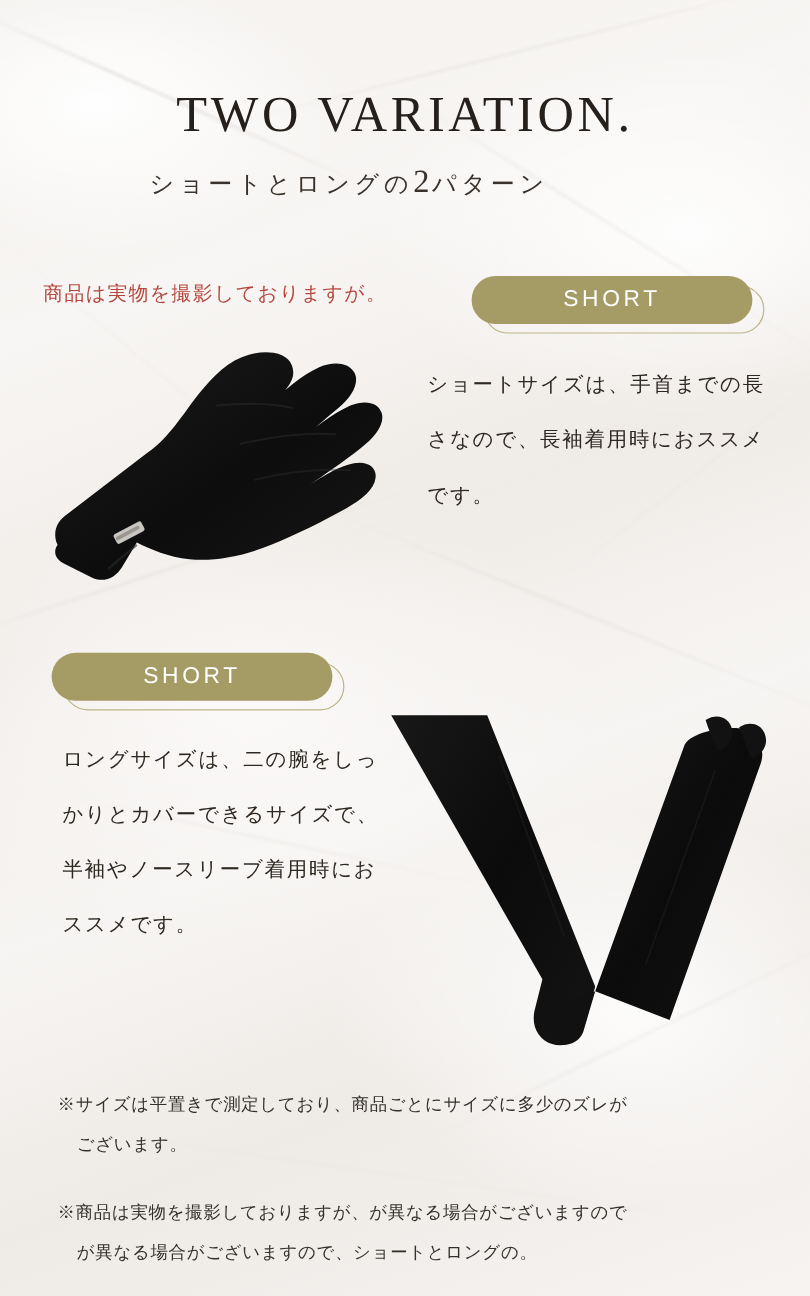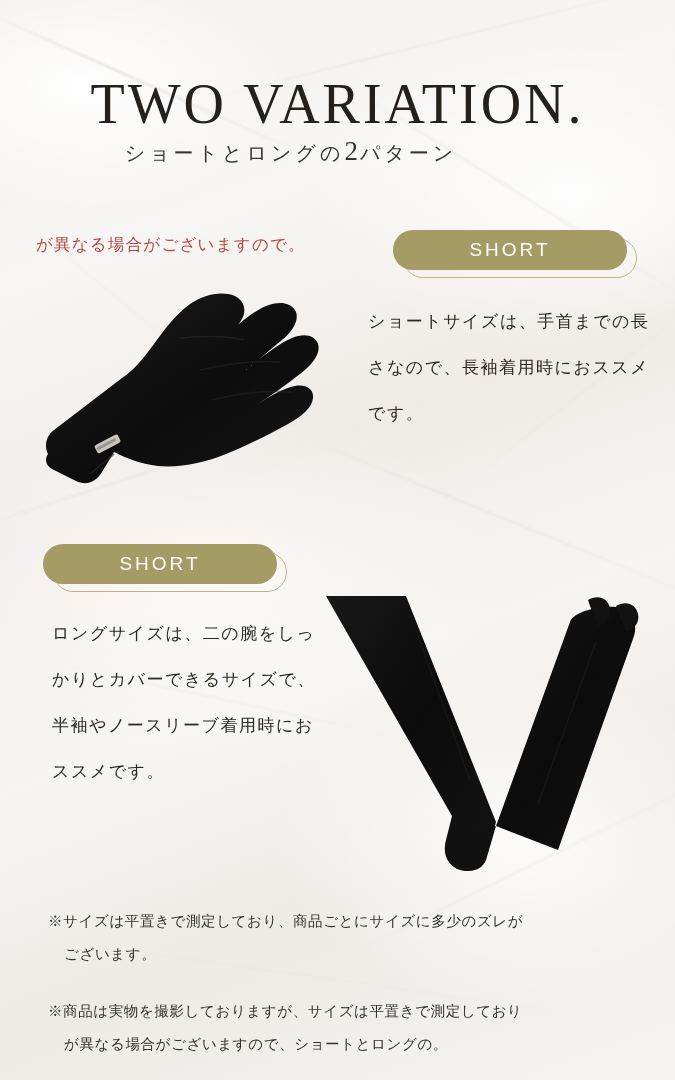--- a/index.html
+++ b/index.html
@@ -51,7 +51,7 @@
     width: 675px;
     text-align: center;
     font-family: "Liberation Serif", serif;
-    font-size: 56px;
+    font-size: 42px;
     letter-spacing: 3px;
     color: #26201c;
     font-weight: 400;

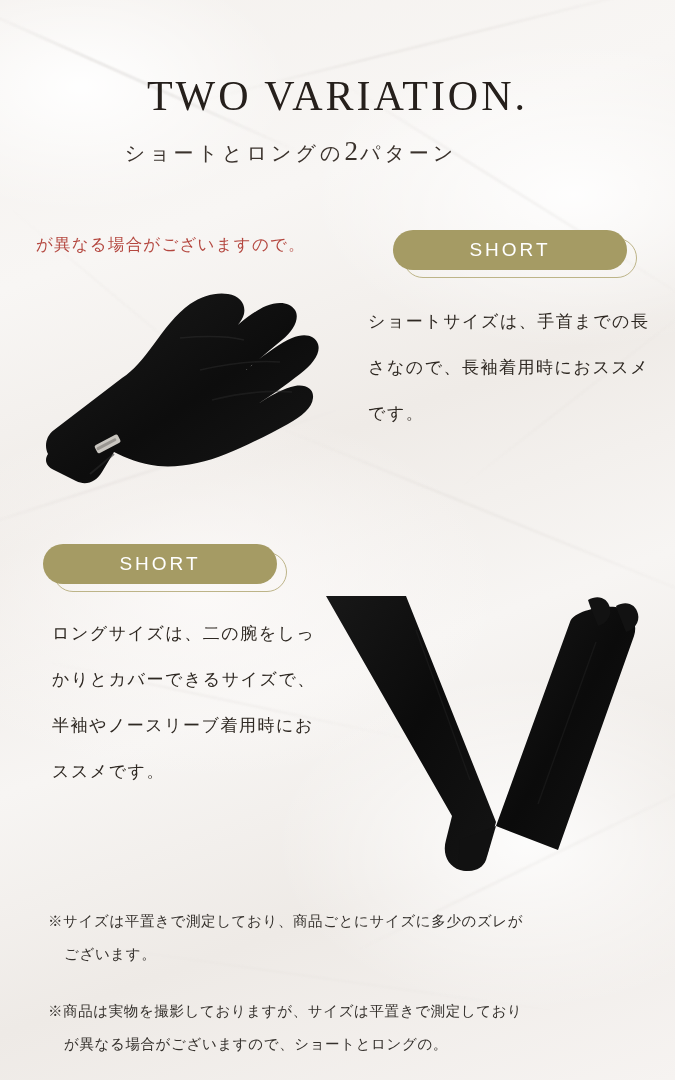--- a/index.html
+++ b/index.html
@@ -173,7 +173,7 @@
     <span>ショートとロングの</span><span class="num">2</span><span>パターン</span>
   </div>
 
-  <div class="note-red">が異なる場合がございますので。</div>
+  <div class="note-red">商品は実物を撮影しておりますが。</div>
 
   <div class="pill-outline pill-short-outline"></div>
   <div class="pill pill-short">SHORT</div>

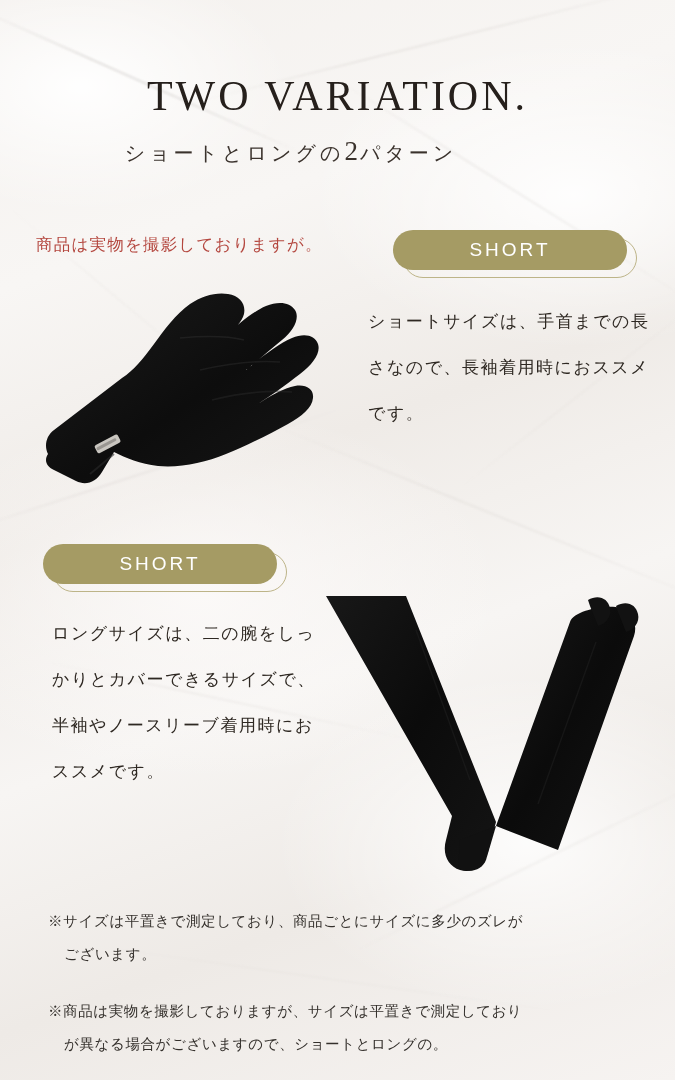--- a/index.html
+++ b/index.html
@@ -118,7 +118,7 @@
     letter-spacing: 1.5px;
     color: #2e2822;
   }
-  .desc-short { top: 298px; left: 368px; width: 292px; }
+  .desc-short { top: 298px; left: 356px; width: 292px; }
   .desc-long { top: 610px; left: 52px; width: 272px; }
 
   

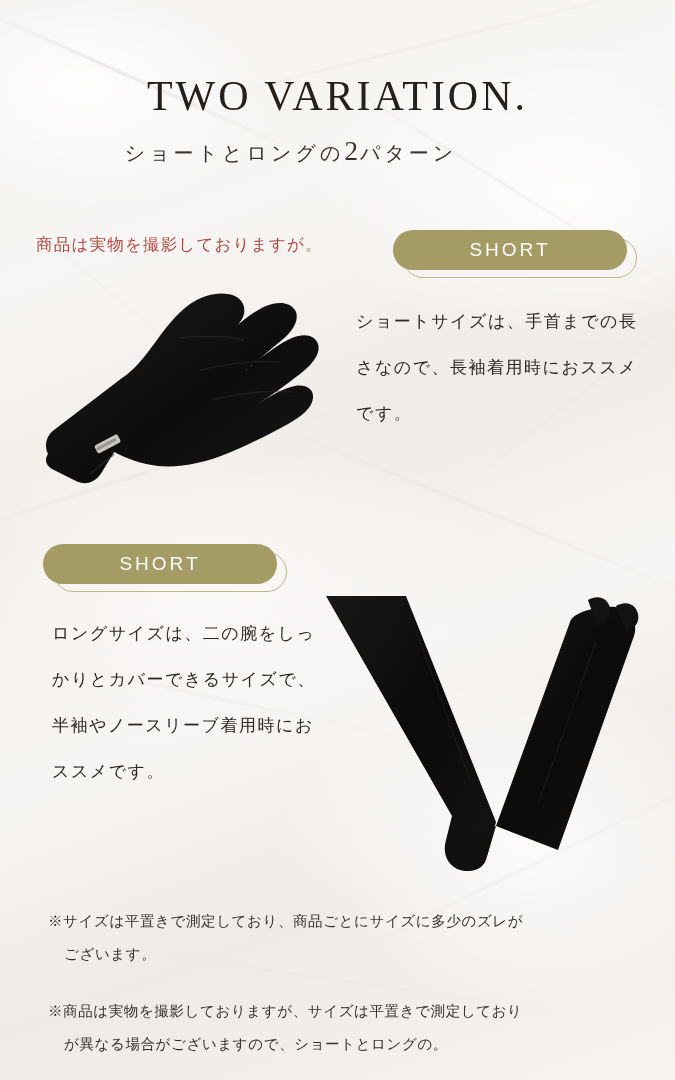--- a/index.html
+++ b/index.html
@@ -245,7 +245,7 @@
       <span class="indent">ございます。</span>
     </div>
     <div class="footnote">
-      <span>※商品は実物を撮影しておりますが、サイズは平置きで測定しており</span>
+      <span>※商品は実物を撮影しておりますが、が異なる場合がございますので</span>
       <span class="indent">が異なる場合がございますので、ショートとロングの。</span>
     </div>
   </div>

